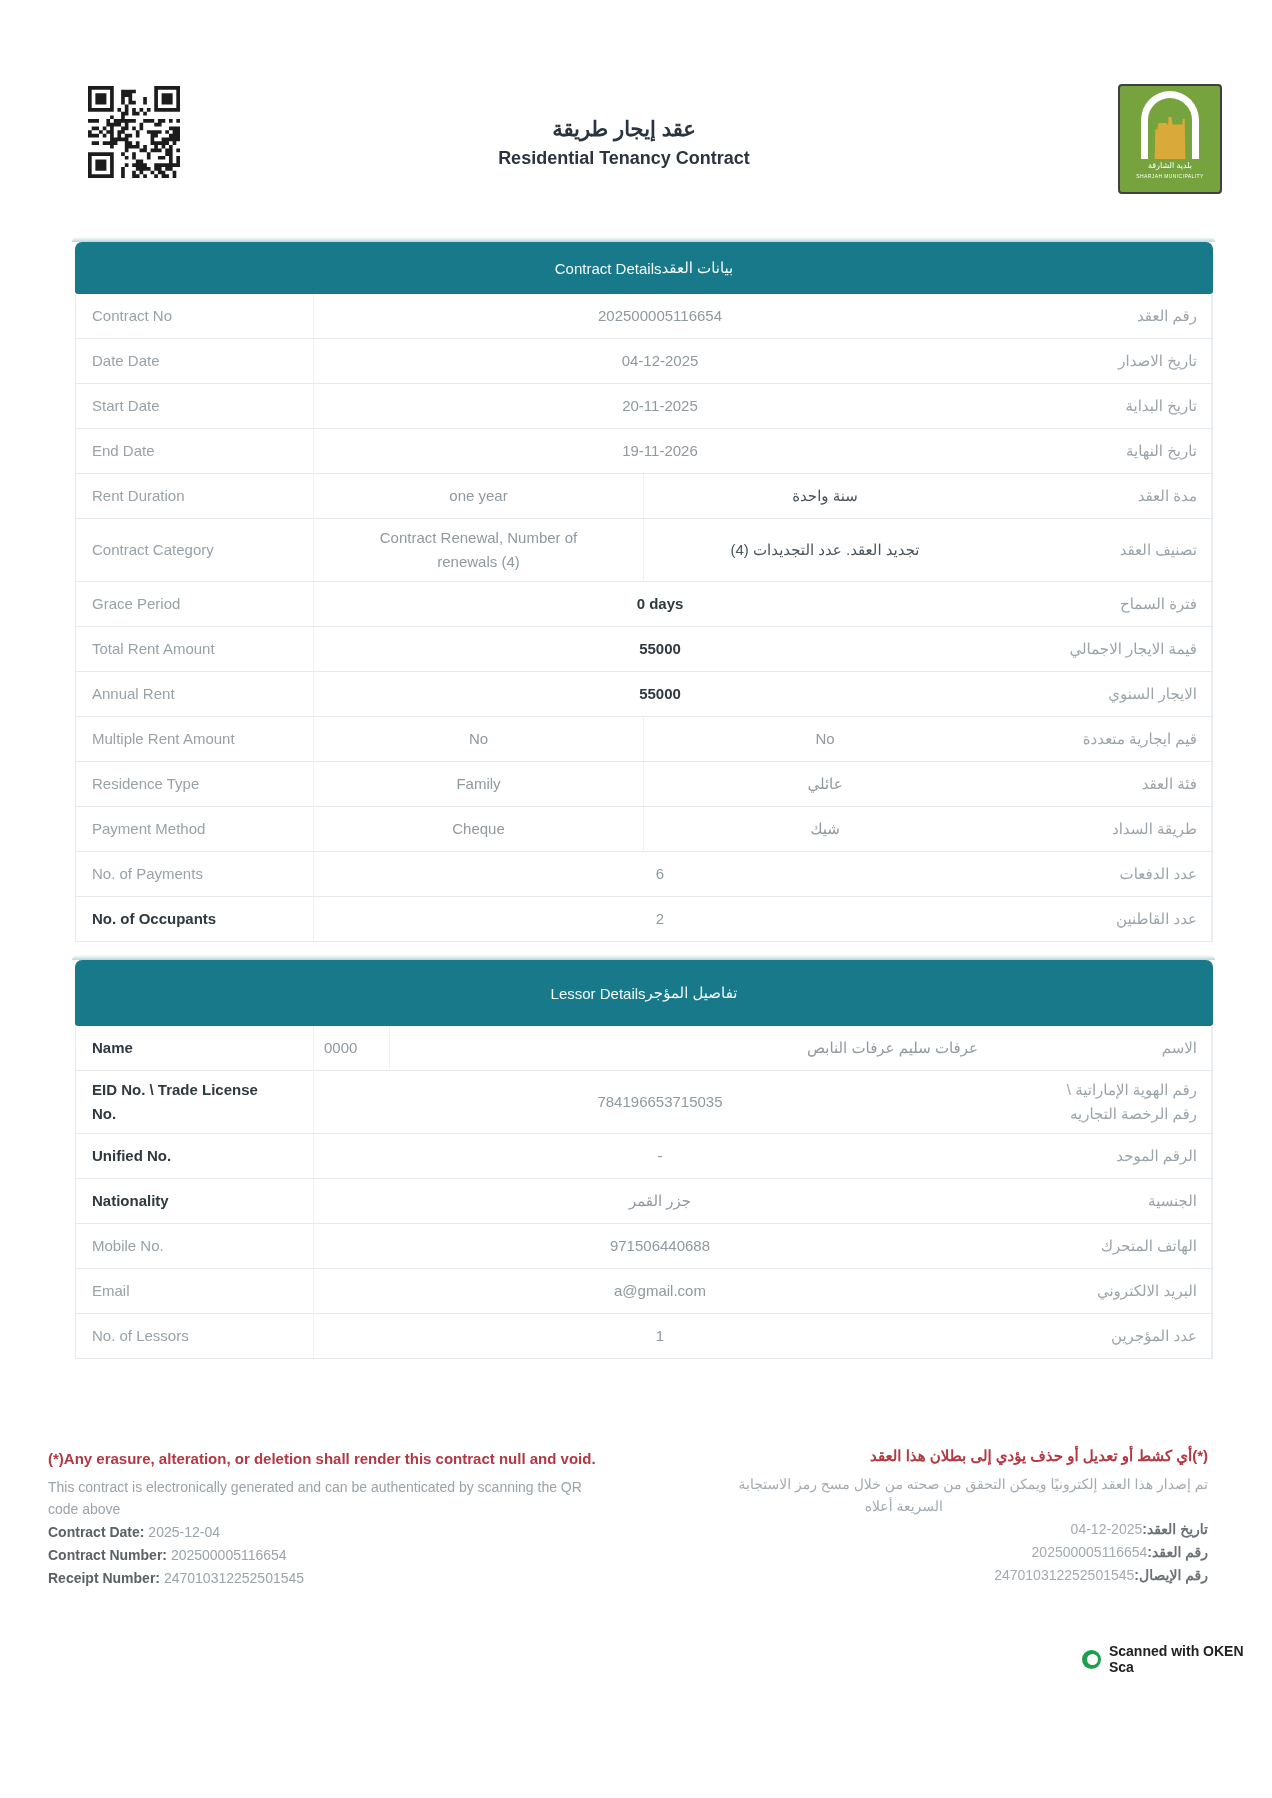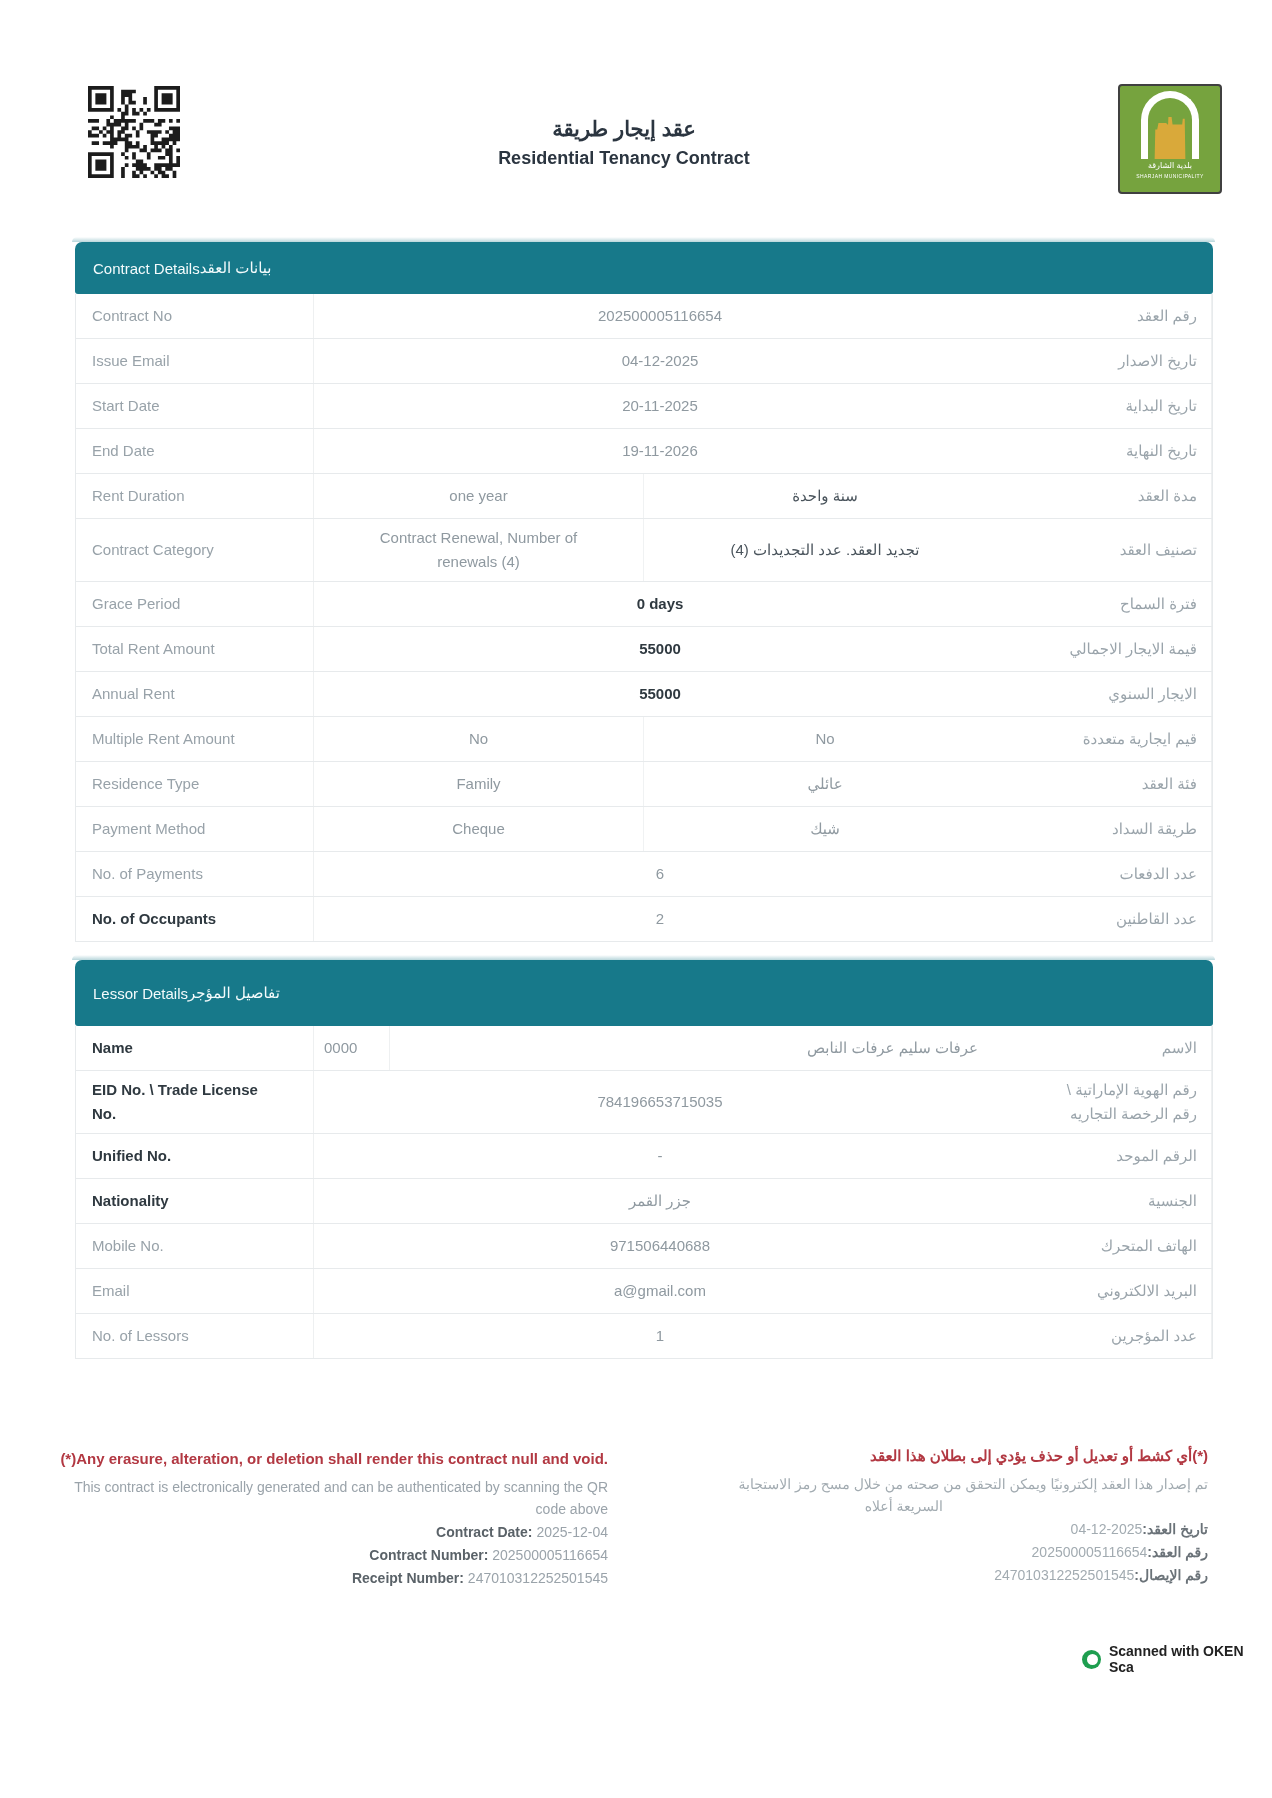--- a/index.html
+++ b/index.html
@@ -24,7 +24,7 @@
   
   .dtable{position:absolute;left:75px;width:1138px;}
   .dtable .bar{position:relative;height:52px;background:#17798a;border-radius:7px 7px 3px 3px;
-        display:flex;align-items:center;justify-content:flex-start;padding:12px 18px;box-sizing:border-box;}
+        display:flex;align-items:center;justify-content:center;padding:12px 18px;box-sizing:border-box;}
   .dtable .bar::before{content:'';position:absolute;left:-3px;right:-2px;top:-5px;height:5px;
         background:linear-gradient(to bottom,rgba(23,121,138,0),rgba(23,121,138,.30));border-radius:7px 7px 0 0;}
   .bar-en,.bar-ar{color:#f4fbfc;font-size:15px;}

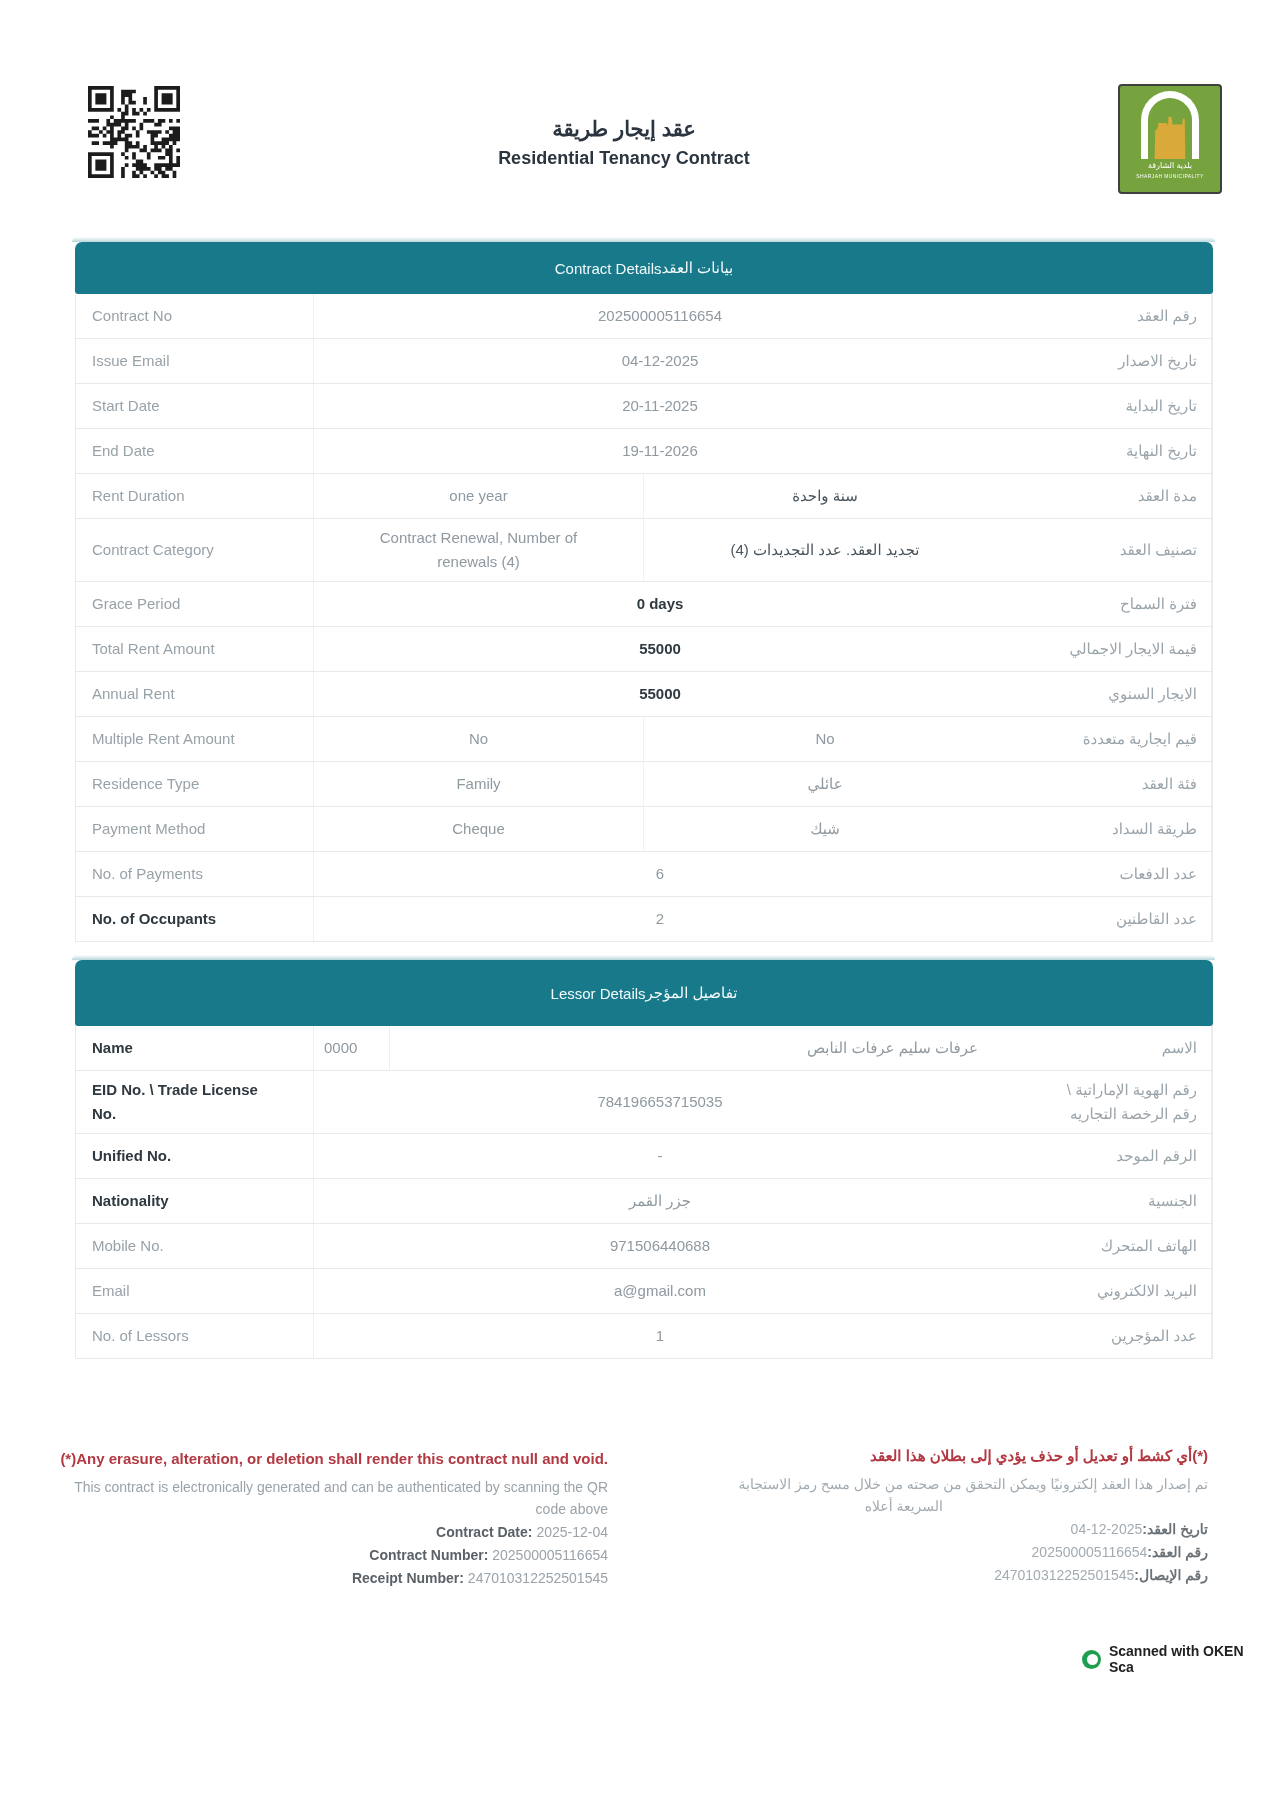--- a/index.html
+++ b/index.html
@@ -93,7 +93,7 @@
           <div class="cell label-ar">رقم العقد</div>
         </div>
         <div class="t-row">
-          <div class="cell label-en">Issue Email</div>
+          <div class="cell label-en">Date Date</div>
           <div class="cell val val-single">04-12-2025</div>
           <div class="cell label-ar">تاريخ الاصدار</div>
         </div>

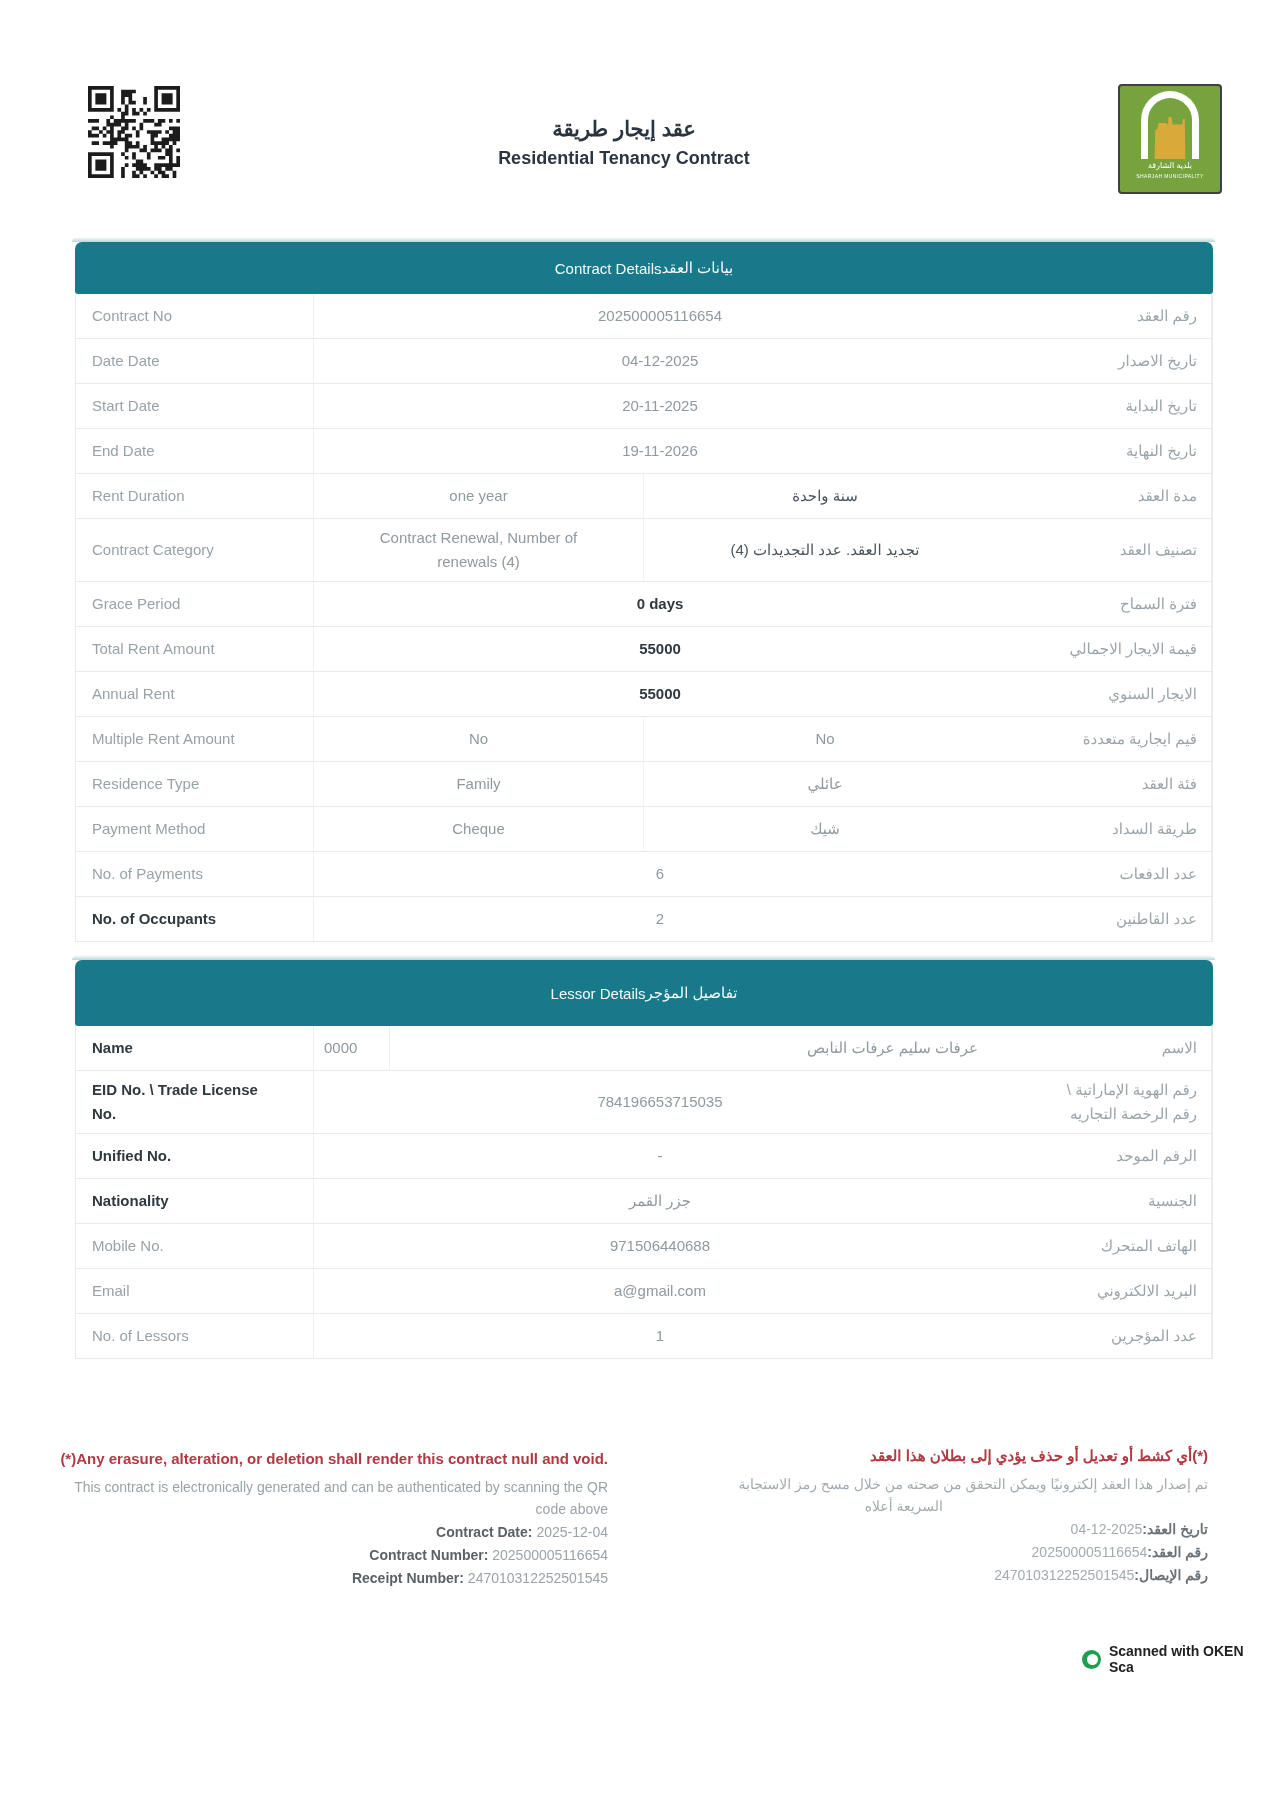--- a/index.html
+++ b/index.html
@@ -44,7 +44,7 @@
   .dark{color:#2f3940;font-weight:600;}
   .ardark{color:#4a545c;}
   
-  .footer-en{position:absolute;left:48px;top:1448px;width:560px;font-size:14px;color:#9aa3aa;line-height:22px;text-align:right;}
+  .footer-en{position:absolute;left:48px;top:1448px;width:560px;font-size:14px;color:#9aa3aa;line-height:22px;}
   .f-warn{color:#b23842;font-weight:bold;font-size:15px;margin-bottom:6px;}
   .f-kv{margin-top:1px;}
   .f-kv b{color:#5a6268;font-weight:bold;}

